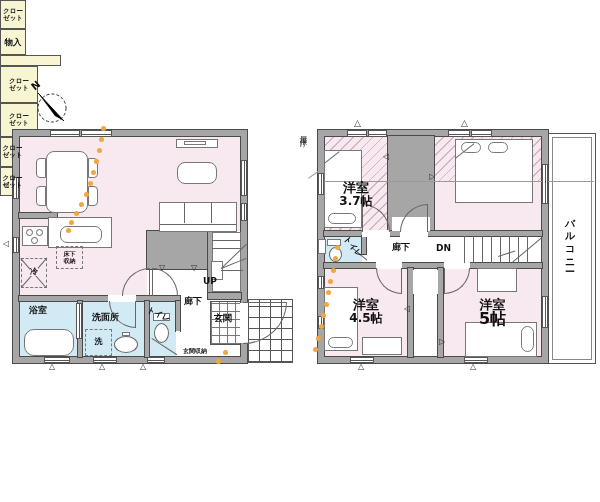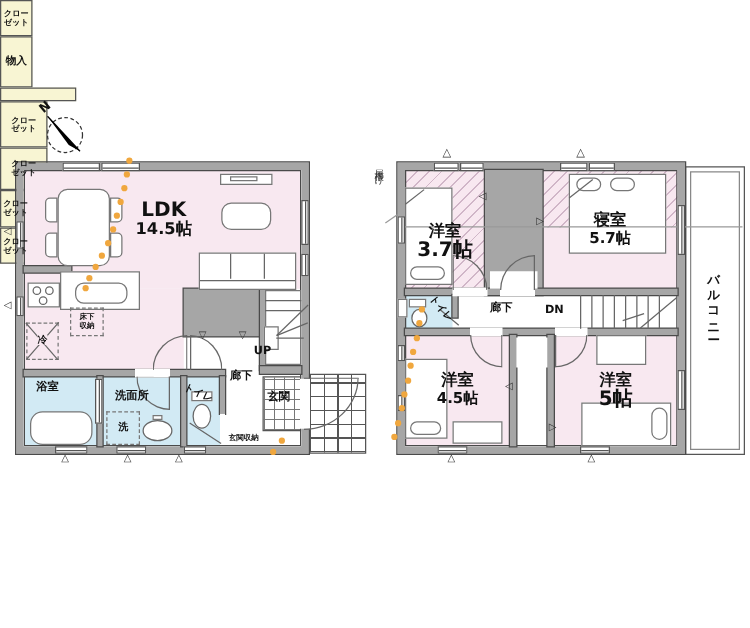--- a/index.html
+++ b/index.html
@@ -74,7 +74,7 @@
     <span class="lbl" style="position:static;font-size:6.5px">クロー</span>
     <span class="lbl" style="position:static;font-size:6.5px">ゼット</span>
   </div>
-  <div class="yel ctr" style="left:184px;top:236px;width:26px;height:41px">
+  <div class="yel ctr" style="left:184px;top:236px;width:26px;height:26px">
     <span class="lbl" style="position:static;font-size:8.5px">物入</span>
   </div>
   <span class="tri" style="left:159px;top:264px;font-size:8px">▽</span>

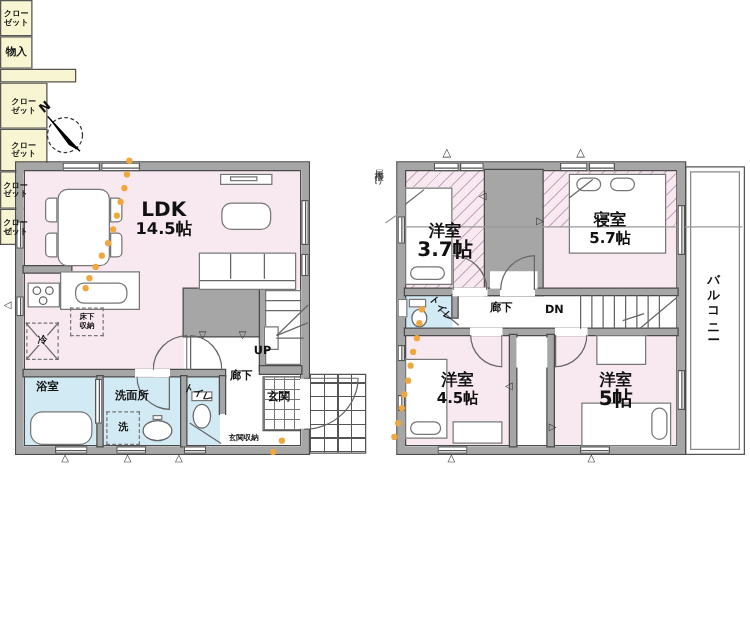--- a/index.html
+++ b/index.html
@@ -142,10 +142,6 @@
   <div class="f" style="left:153px;top:313px;width:17px;height:8px"></div>
   <div class="ell" style="left:154px;top:323px;width:15px;height:20px"></div>
 
-  <div class="lbl ctr" style="left:76px;top:154px;width:110px;height:42px">
-    <span style="font-size:16px">LDK</span>
-    <span style="font-size:13px">14.5帖</span>
-  </div>
   <span class="lbl" style="left:29px;top:306px;font-size:9px">浴室</span>
   <span class="lbl" style="left:92px;top:313px;font-size:9px">洗面所</span>
   <span class="lbl" style="left:149px;top:306px;font-size:8px;transform:rotate(24deg);transform-origin:0 0">トイレ</span>

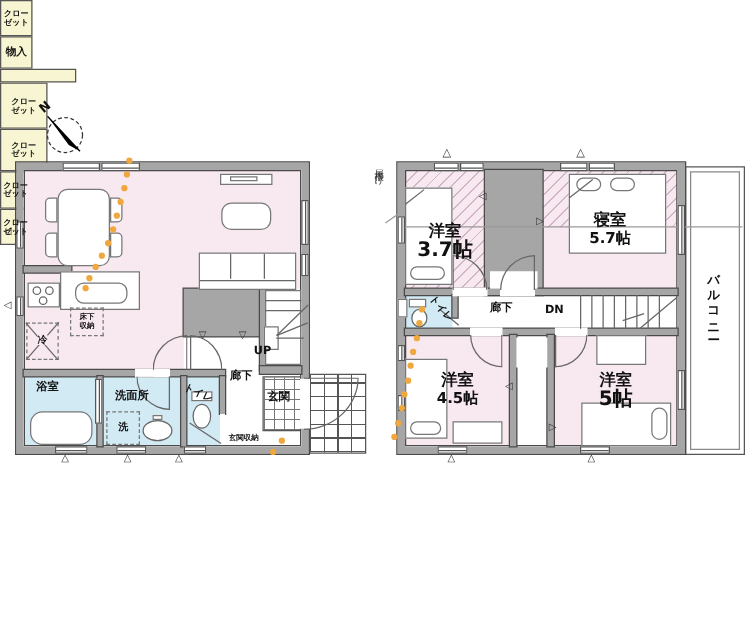--- a/index.html
+++ b/index.html
@@ -252,10 +252,6 @@
     <span style="font-size:13px">洋室</span>
     <span style="font-size:16px">3.7帖</span>
   </div>
-  <div class="lbl ctr" style="left:434px;top:166px;width:108px;height:34px">
-    <span style="font-size:13px">寝室</span>
-    <span style="font-size:12px">5.7帖</span>
-  </div>
   <div class="lbl ctr" style="left:324px;top:294px;width:84px;height:34px">
     <span style="font-size:13px">洋室</span>
     <span style="font-size:12px">4.5帖</span>

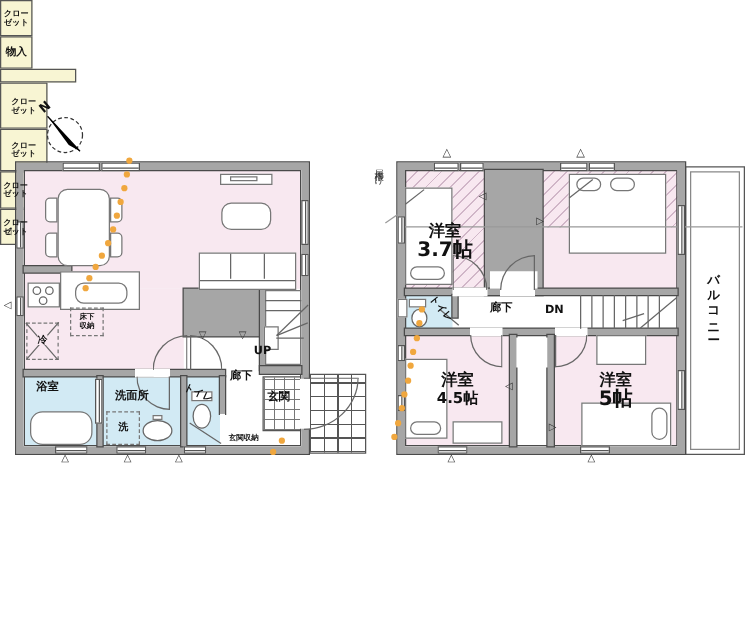--- a/index.html
+++ b/index.html
@@ -250,7 +250,7 @@
 
   <div class="lbl ctr" style="left:324px;top:178px;width:64px;height:32px">
     <span style="font-size:13px">洋室</span>
-    <span style="font-size:16px">3.7帖</span>
+    <span style="font-size:12px">3.7帖</span>
   </div>
   <div class="lbl ctr" style="left:324px;top:294px;width:84px;height:34px">
     <span style="font-size:13px">洋室</span>

